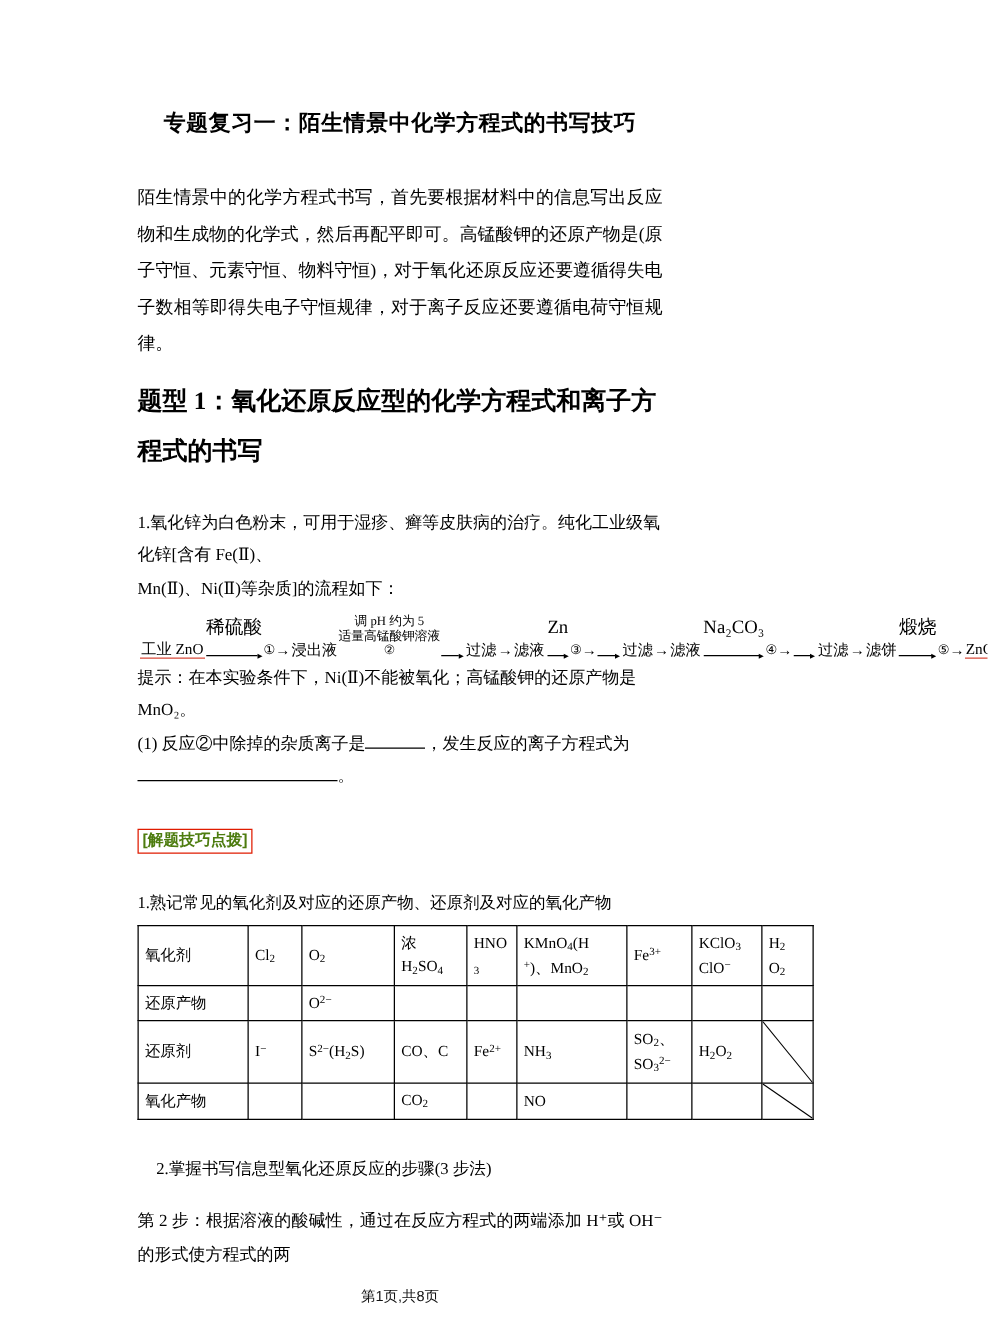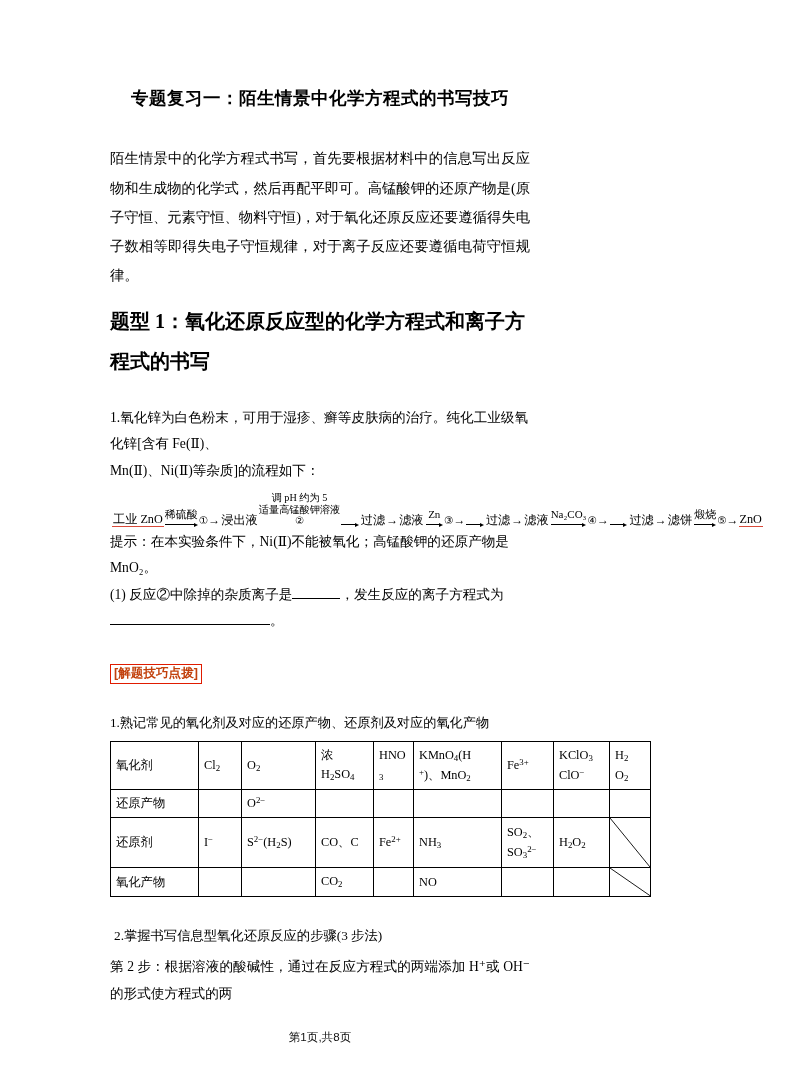--- a/index.html
+++ b/index.html
@@ -83,10 +83,10 @@
     position: relative;
   }
   .arrow .top {
-    font-size: 11px;
+    font-size: 15px;
     line-height: 1.12;
     white-space: nowrap;
-    margin-bottom: 2px;
+    margin-bottom: 12px;
     font-family: Liberation Serif, serif;
   }
   .arrow .bar {

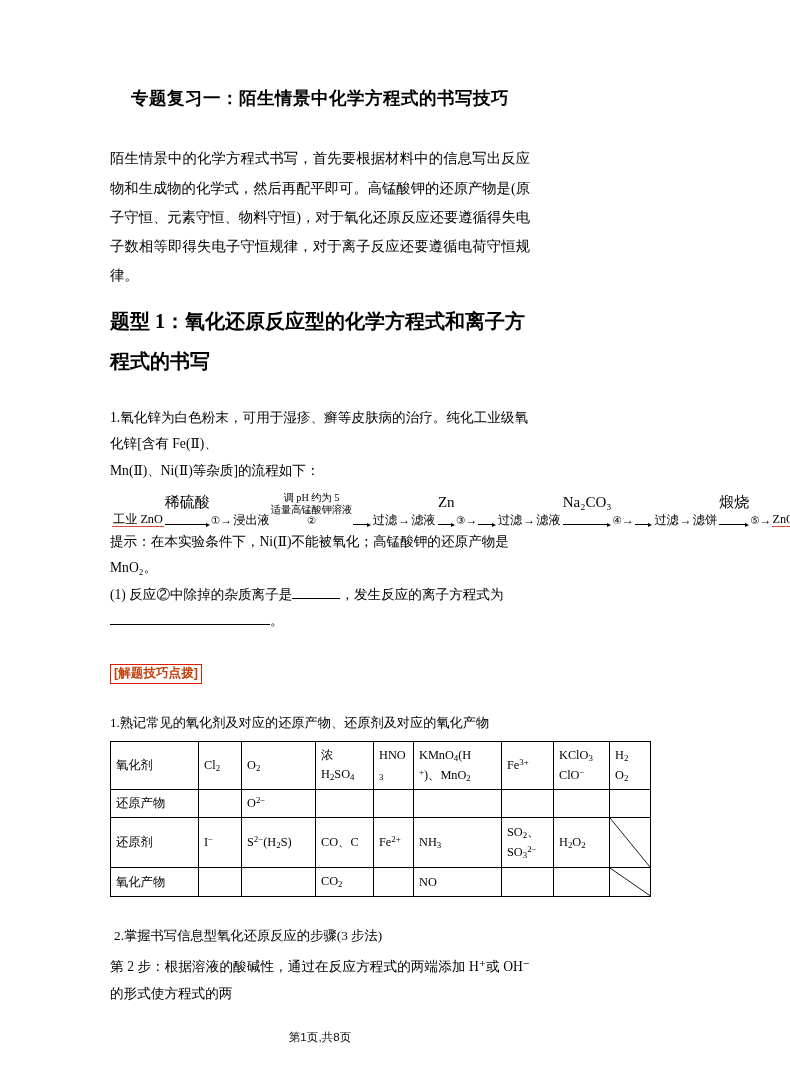--- a/index.html
+++ b/index.html
@@ -128,7 +128,7 @@
   .tip-badge {
     display: inline-block;
     border: 1.3px solid #e01b00;
-    color: #c2410c;
+    color: #4d7c0f;
     font-size: 12.6px;
     font-weight: bold;
     padding: 0px 3px 1px 3px;

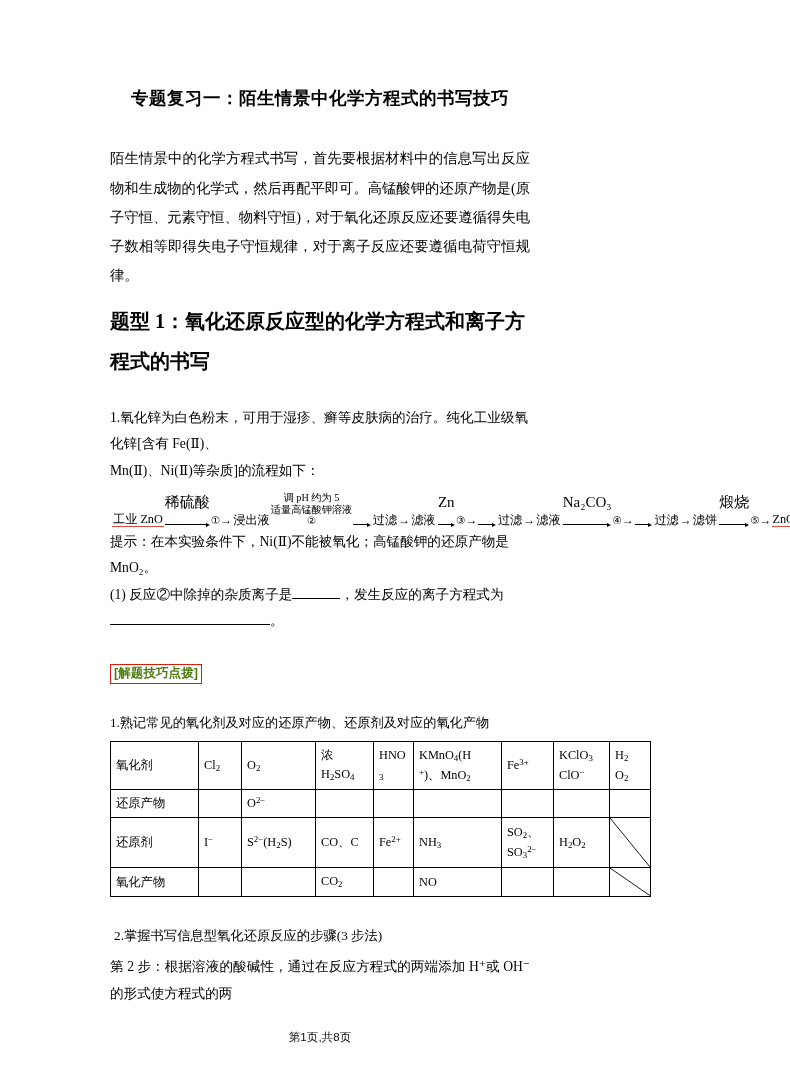--- a/index.html
+++ b/index.html
@@ -182,7 +182,7 @@
   .step-title {
     font-size: 13.3px;
     line-height: 1.95;
-    margin: 4px;
+    margin: 15px;
   }
   .step-para {
     font-size: 13.6px;

